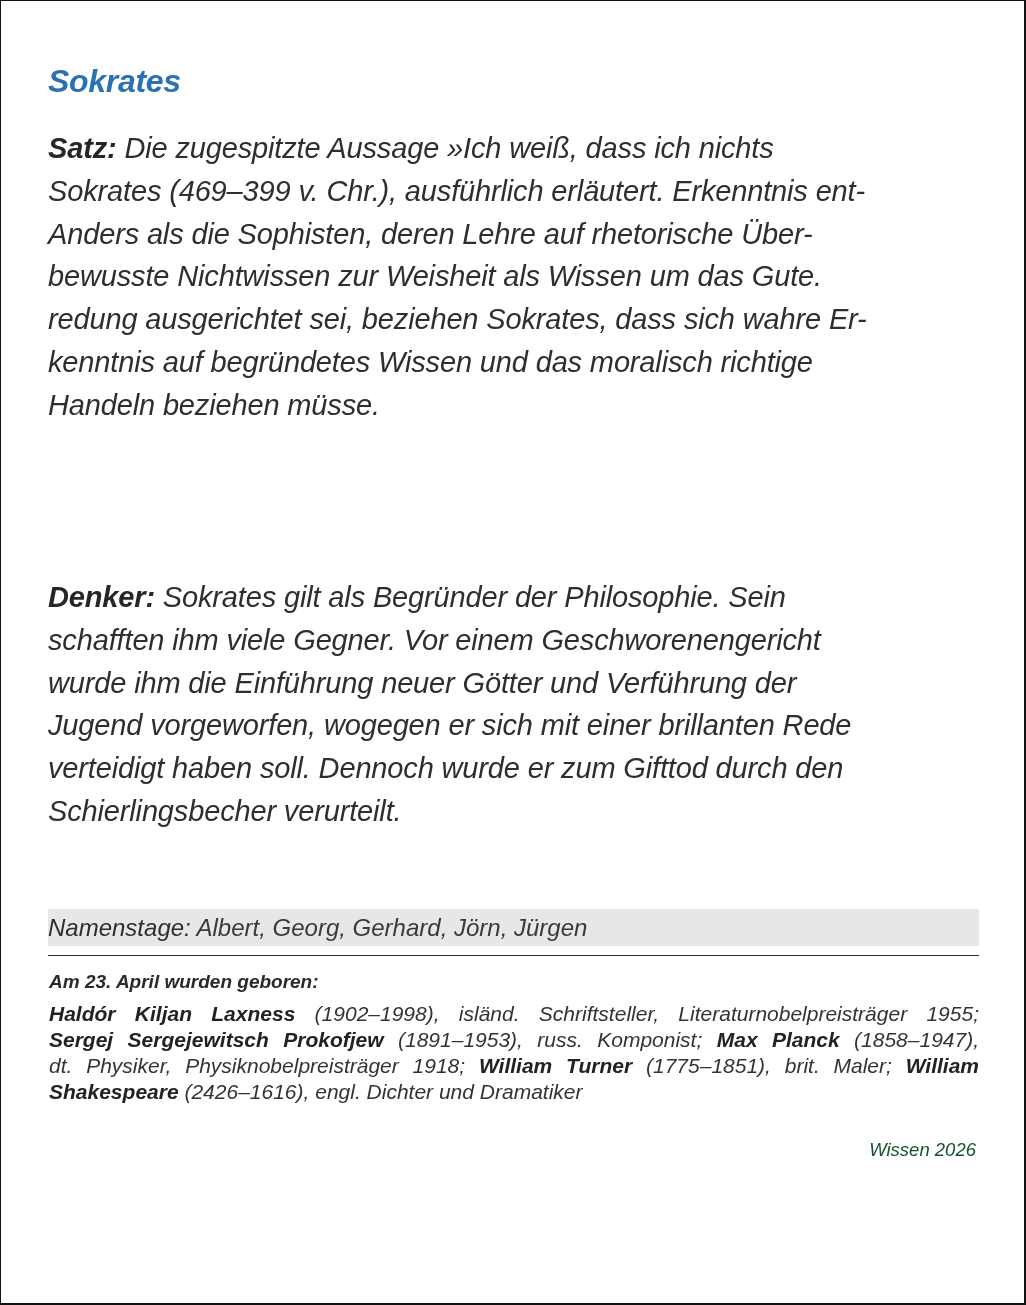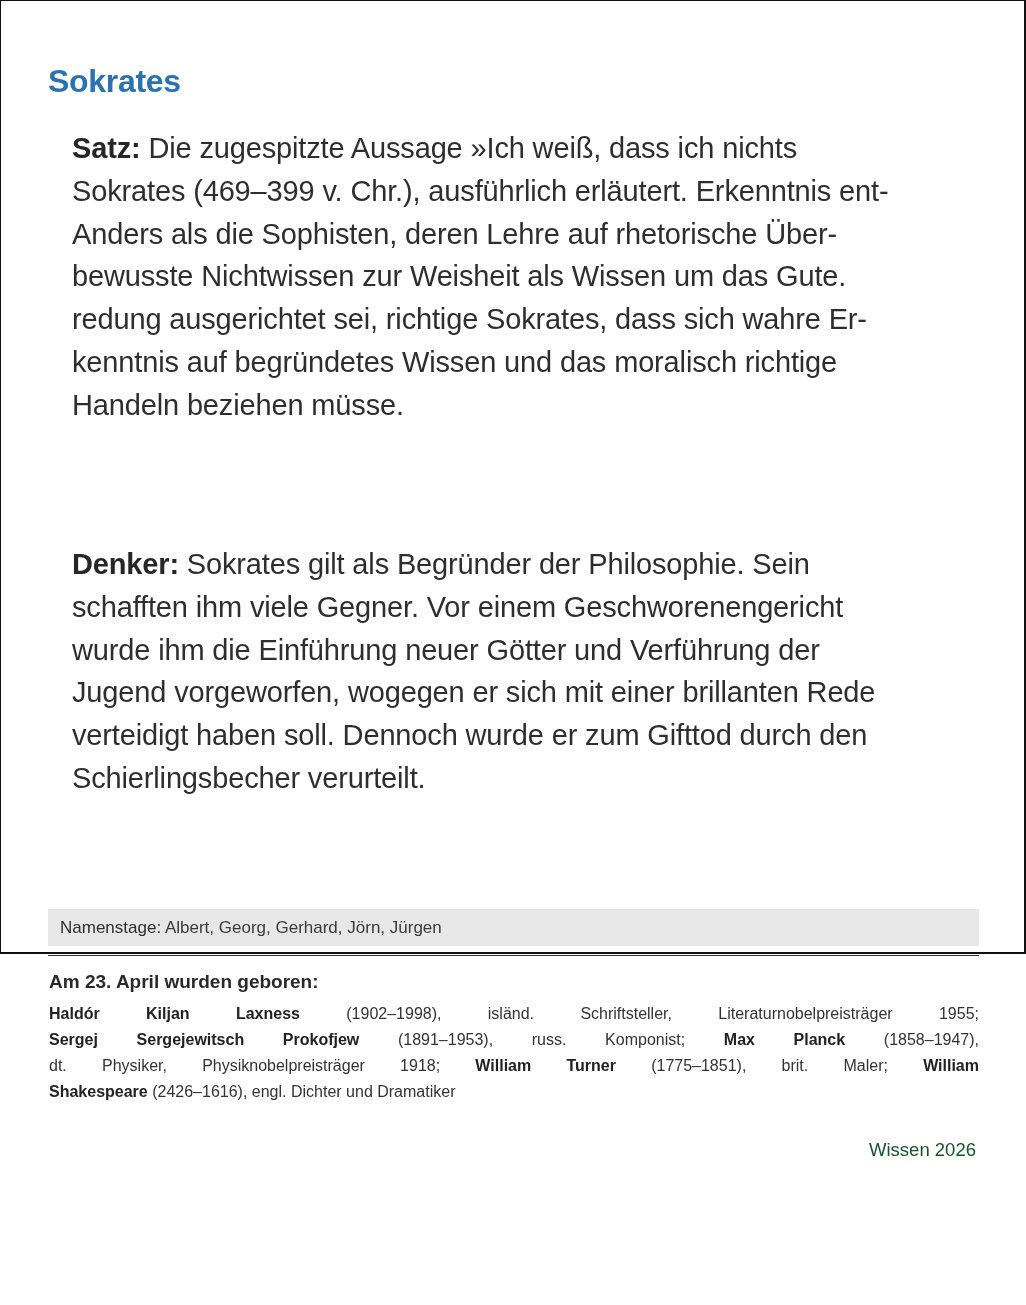--- a/index.html
+++ b/index.html
@@ -13,10 +13,11 @@
     .page {
       position: absolute;
       left: 0; top: 0;
-      width: 1026px; height: 954px;
+      width: 1026px; height: 1305px;
       border: 2px solid #111111;
       border-top-width: 1px;
       border-left-width: 1px;
+      font-style: italic;
     }
     .title {
       position: absolute;

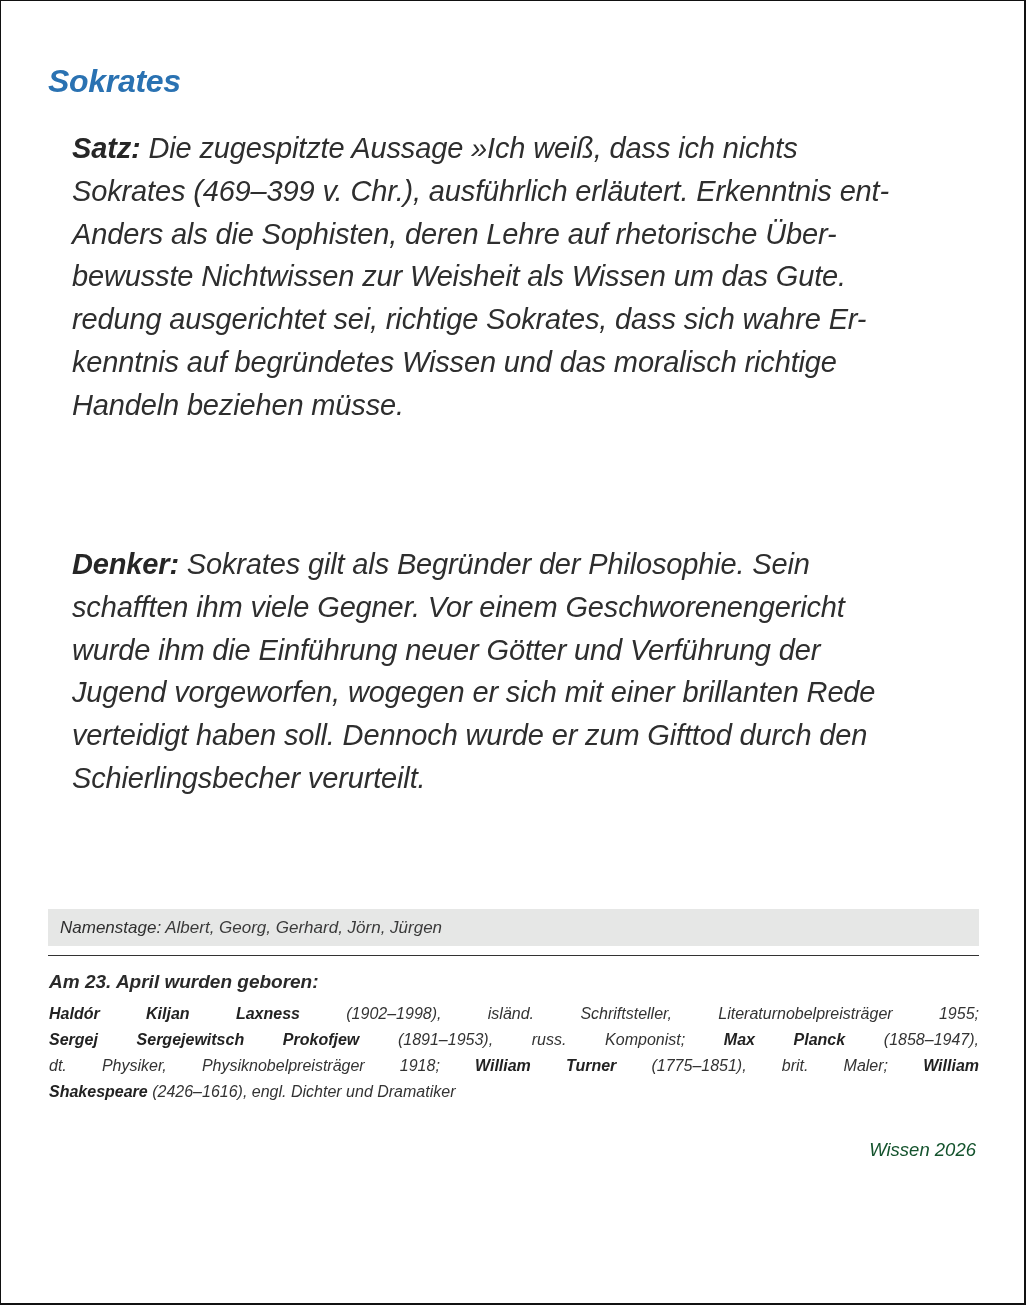--- a/index.html
+++ b/index.html
@@ -37,7 +37,7 @@
       color: #2e2e2e;
       letter-spacing: -0.15px;
     }
-    .section .line { display: block; white-space: nowrap; margin-left: 24px; }
+    .section .line { display: block; white-space: nowrap; }
     .section .label { font-weight: bold; color: #262626; }
     .satz { top: 126px; }
     .denker { top: 542px; }

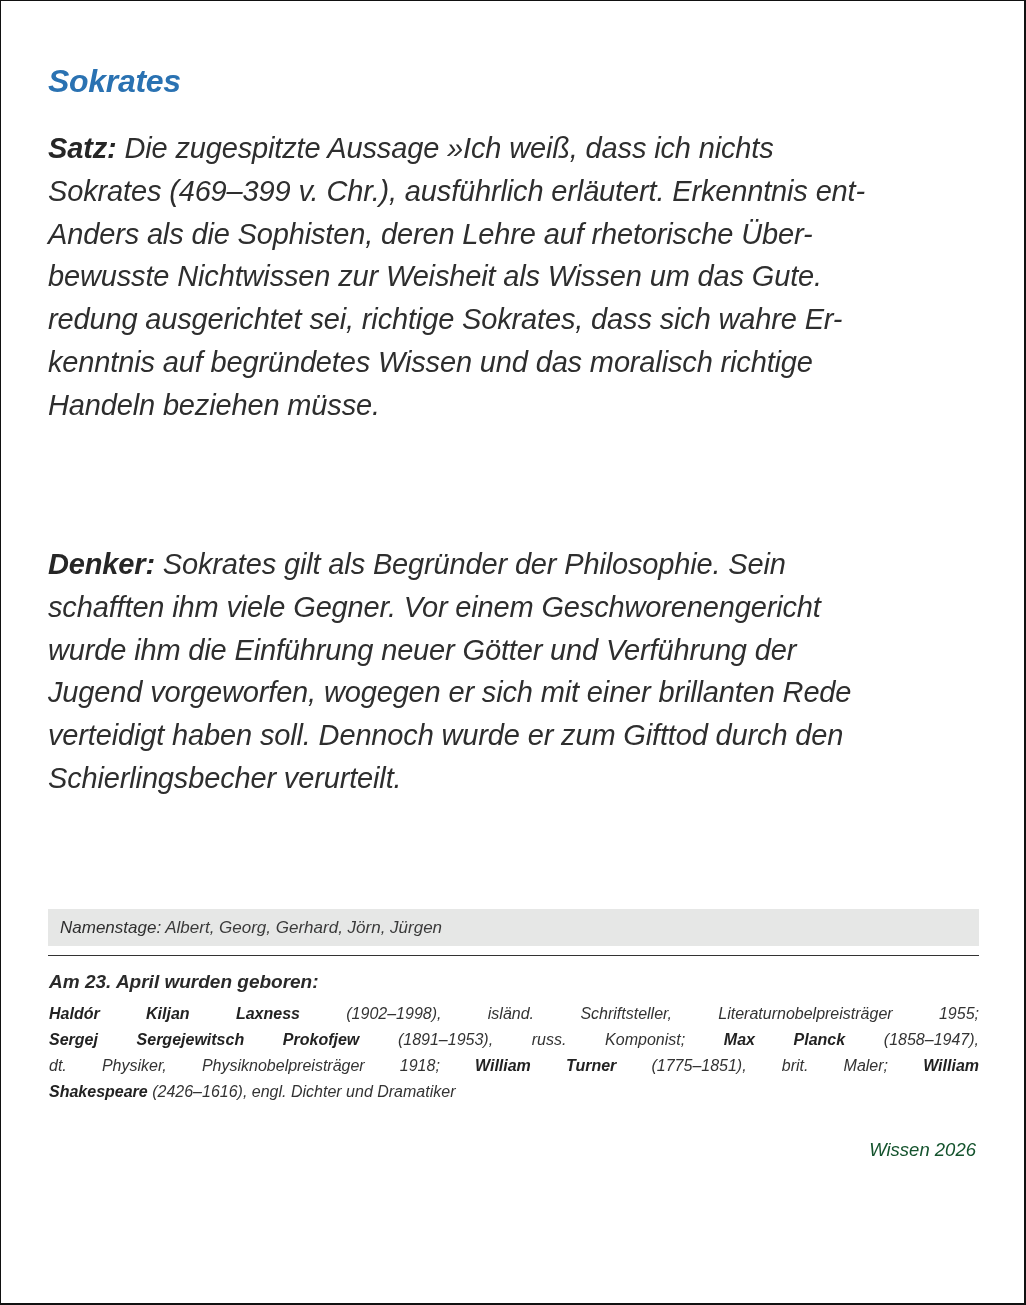--- a/index.html
+++ b/index.html
@@ -104,7 +104,7 @@
     <span class="line">Sokrates (469–399 v. Chr.), ausführlich erläutert. Erkenntnis ent-</span>
     <span class="line">Anders als die Sophisten, deren Lehre auf rhetorische Über-</span>
     <span class="line">bewusste Nichtwissen zur Weisheit als Wissen um das Gute.</span>
-    <span class="line">redung ausgerichtet sei, richtige Sokrates, dass sich wahre Er-</span>
+    <span class="line">redung ausgerichtet sei, beziehen Sokrates, dass sich wahre Er-</span>
     <span class="line">kenntnis auf begründetes Wissen und das moralisch richtige</span>
     <span class="line">Handeln beziehen müsse.</span>
   </div>

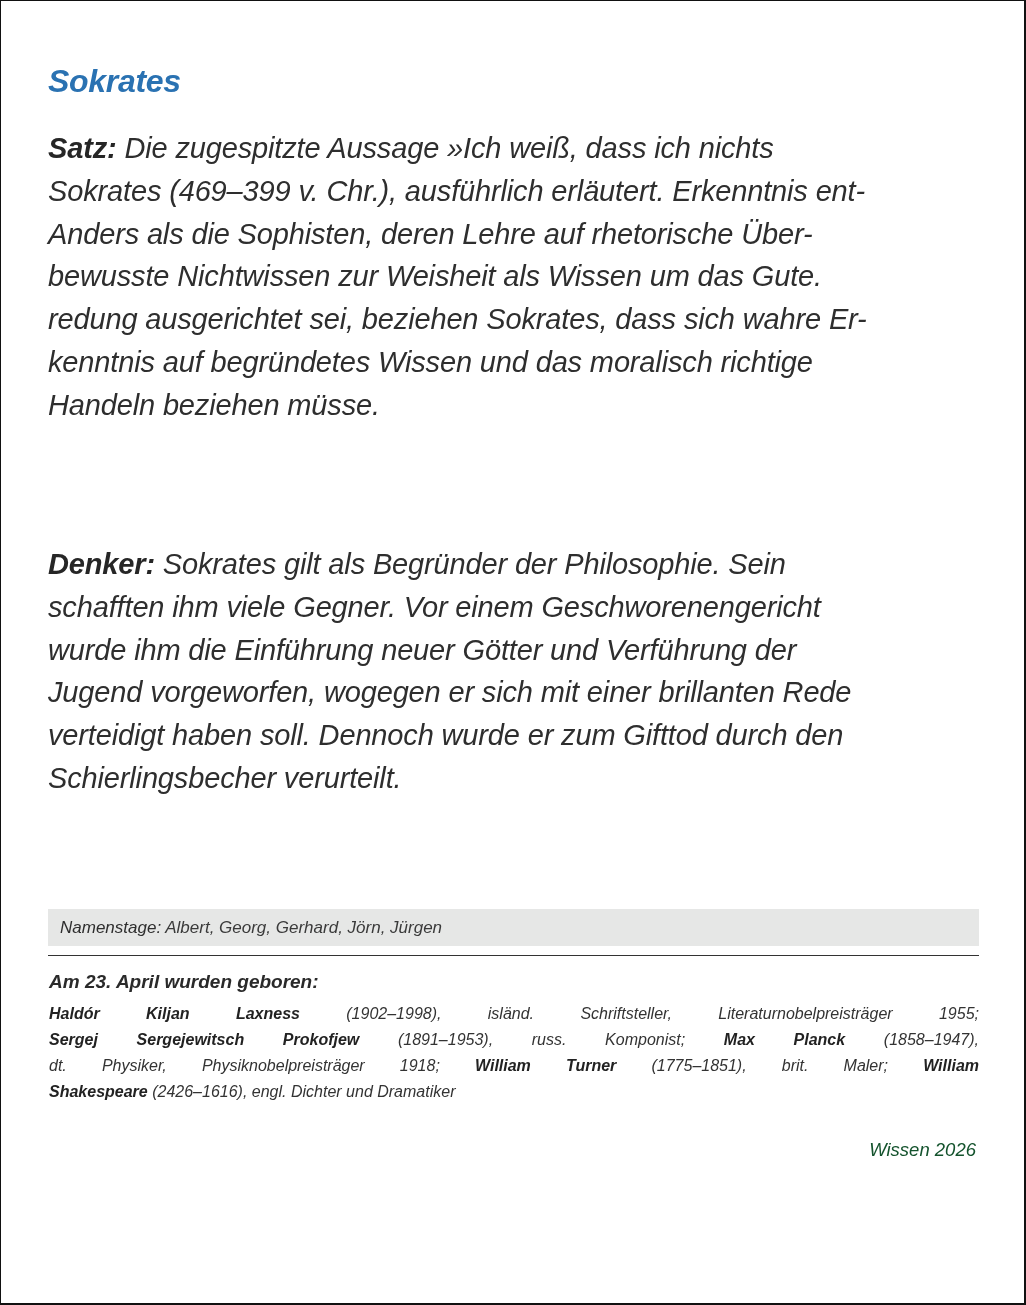--- a/index.html
+++ b/index.html
@@ -40,7 +40,7 @@
     .section .line { display: block; white-space: nowrap; }
     .section .label { font-weight: bold; color: #262626; }
     .satz { top: 126px; }
-    .denker { top: 542px; }
+    .denker { top: 575px; }
 
     .namenstage {
       position: absolute;

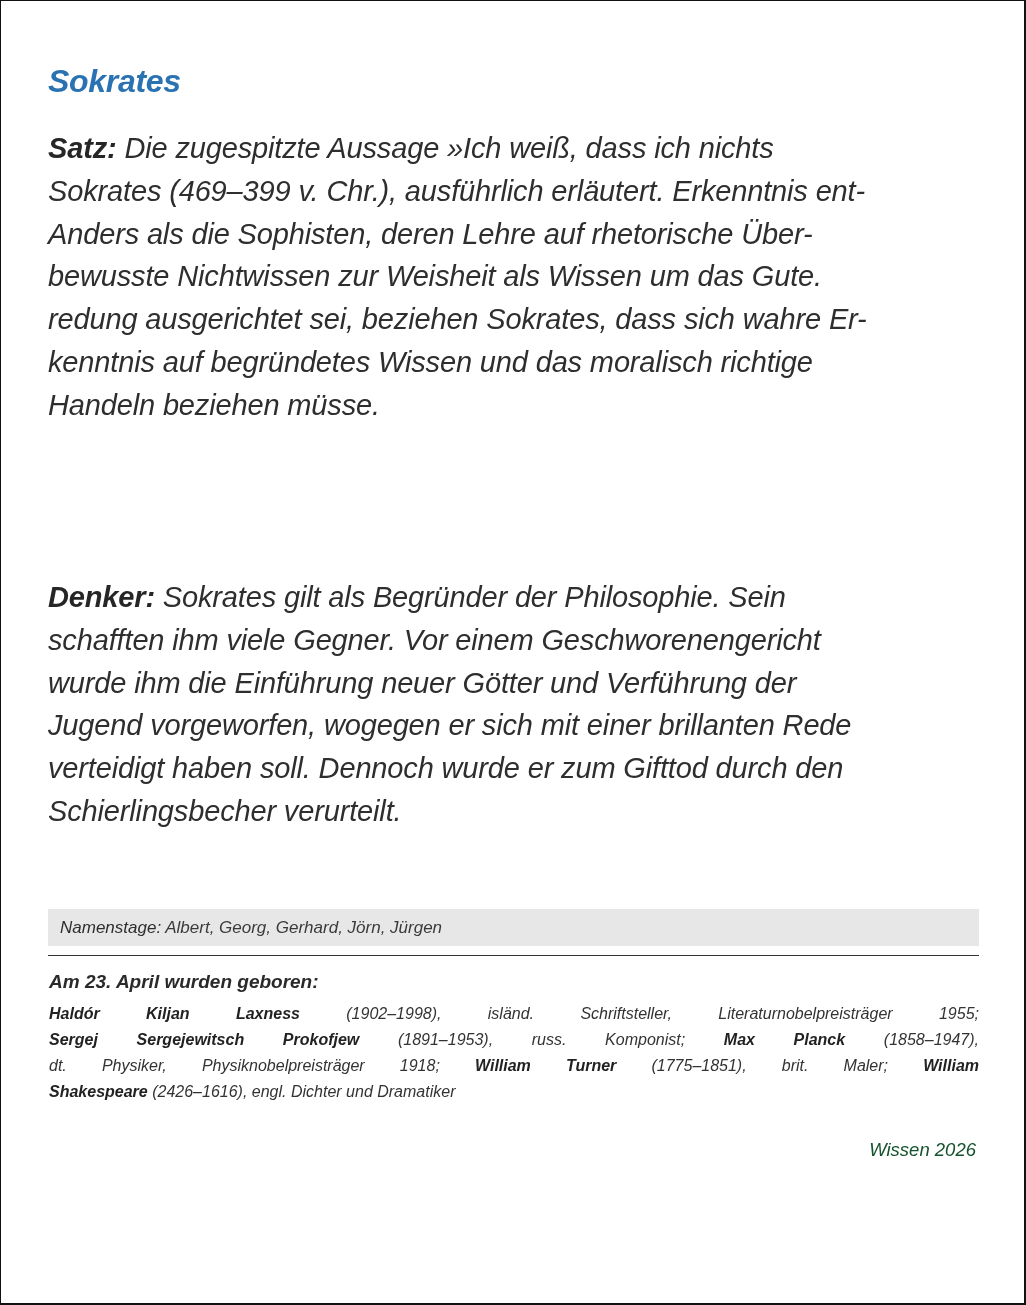--- a/index.html
+++ b/index.html
@@ -47,9 +47,9 @@
       left: 47px; top: 908px;
       width: 931px; height: 37px;
       background: #e6e7e6;
-      font-size: 17px;
+      font-size: 24px;
       line-height: 37px;
-      padding-left: 12px;
+      padding-left: 0;
       color: #3a3a3a;
       white-space: nowrap;
     }

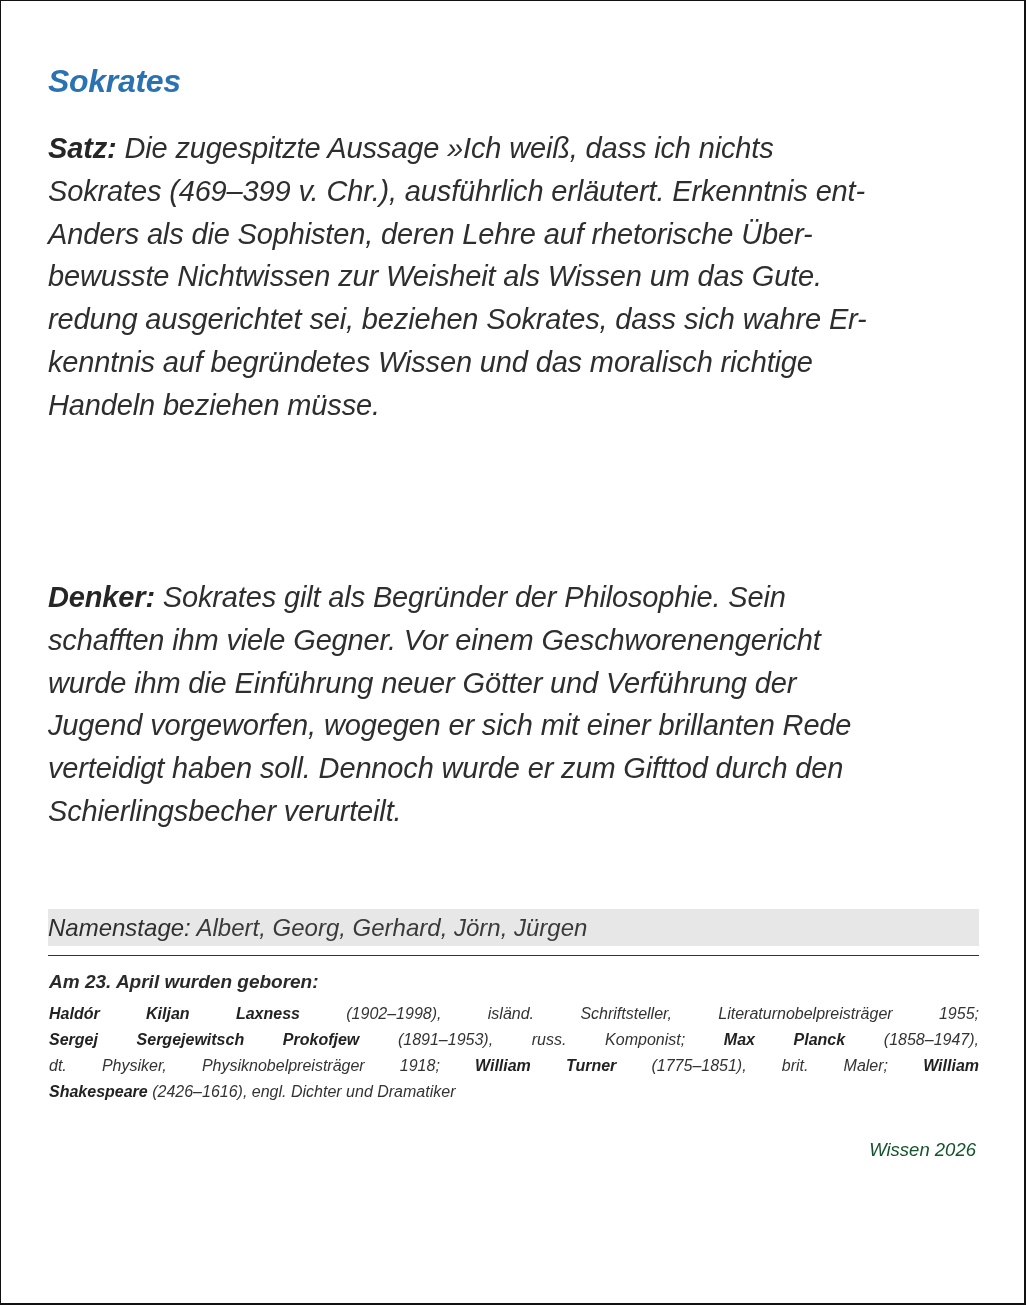--- a/index.html
+++ b/index.html
@@ -73,7 +73,7 @@
       position: absolute;
       left: 48px; top: 1000px;
       width: 930px;
-      font-size: 16px;
+      font-size: 21px;
       line-height: 26px;
       color: #333333;
     }

